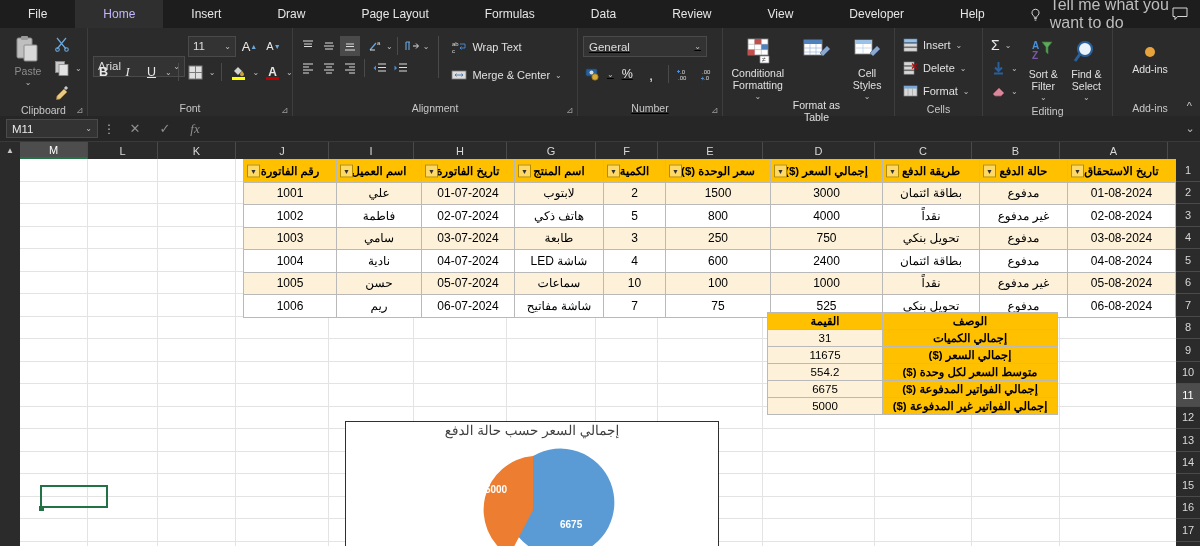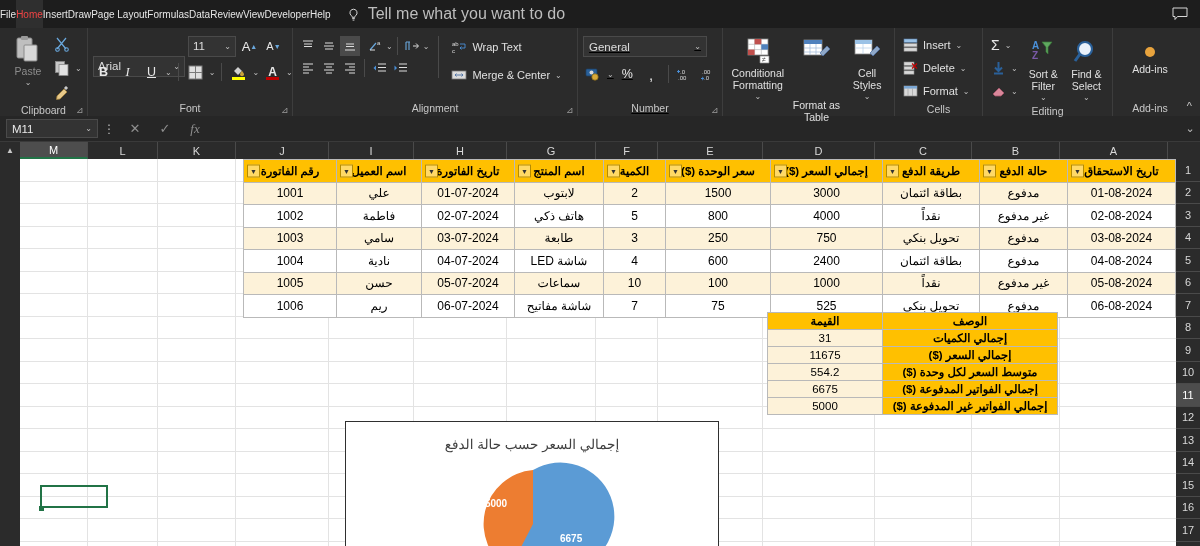--- a/index.html
+++ b/index.html
@@ -16,8 +16,8 @@
     position: relative;
   }
   .menu-item {
-    padding: 0 0; display: flex; align-items: center;
-    color: #e6e6e6; font-size: 10px; white-space: nowrap;
+    padding: 0 28px; display: flex; align-items: center;
+    color: #e6e6e6; font-size: 12px; white-space: nowrap;
   }
   .menu-item.active { background: #2f2f2f; color: #ef4444; }
   .tellme { display: flex; align-items: center; gap: 8px; padding-left: 16px; }

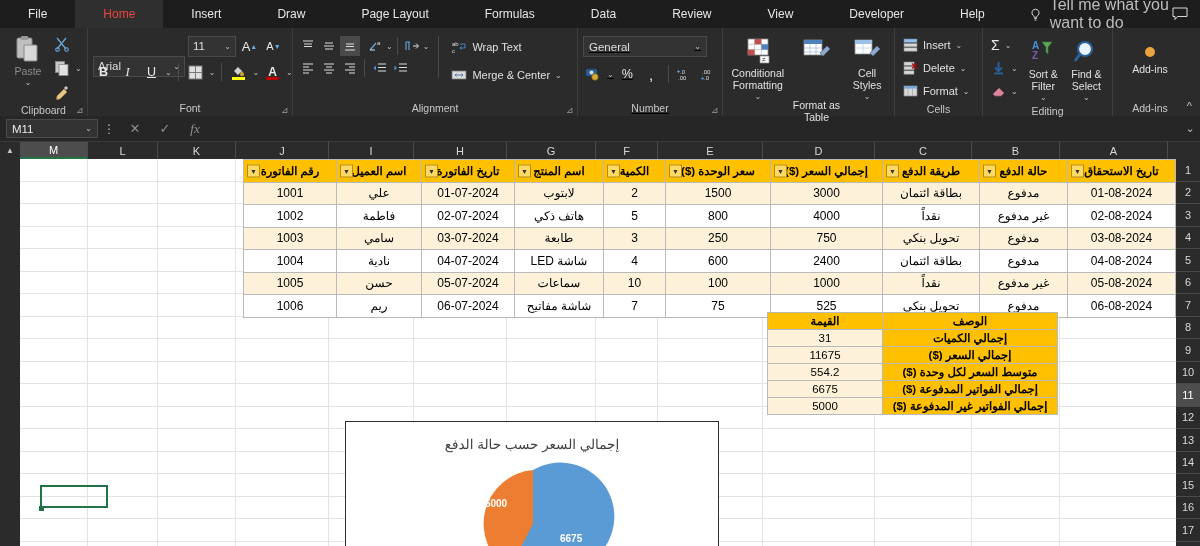--- a/index.html
+++ b/index.html
@@ -19,7 +19,7 @@
     padding: 0 28px; display: flex; align-items: center;
     color: #e6e6e6; font-size: 12px; white-space: nowrap;
   }
-  .menu-item.active { background: #2f2f2f; color: #ef4444; }
+  .menu-item.active { background: #2f2f2f; color: #c4b5fd; }
   .tellme { display: flex; align-items: center; gap: 8px; padding-left: 16px; }
   .tellme .bulb { width: 13px; height: 13px; }
   .tellme-text { color: #bdbdbd; font-size: 16px; }

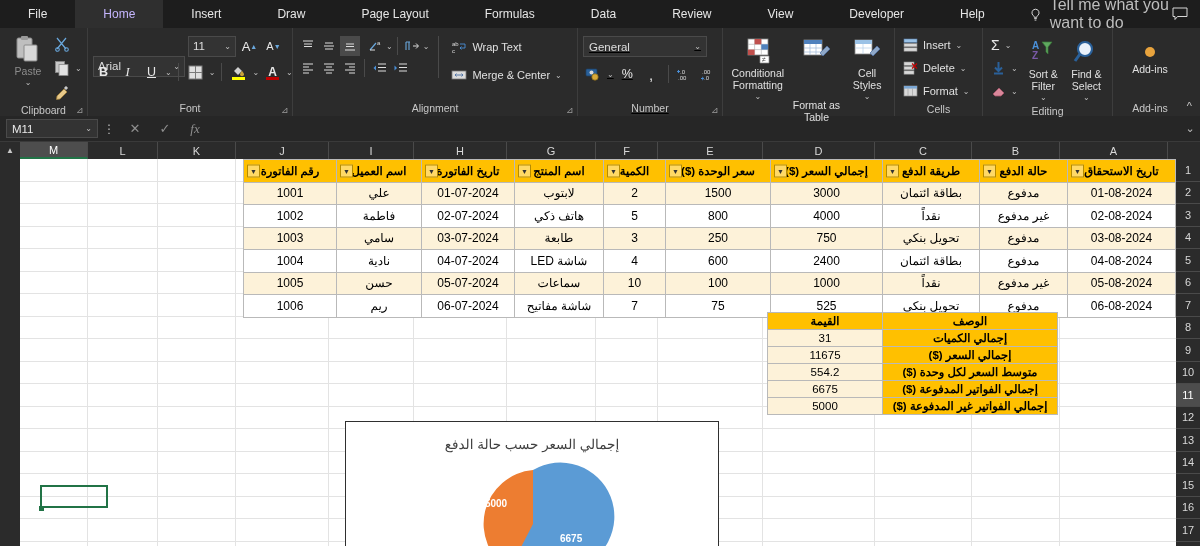--- a/index.html
+++ b/index.html
@@ -162,7 +162,7 @@
   }
   .chart-title {
     text-align:center; font-size:13.5px; color:#404040; direction:rtl;
-    margin-top:14px; font-weight:normal;
+    font-weight:normal;
   }
 
   .selcell {

